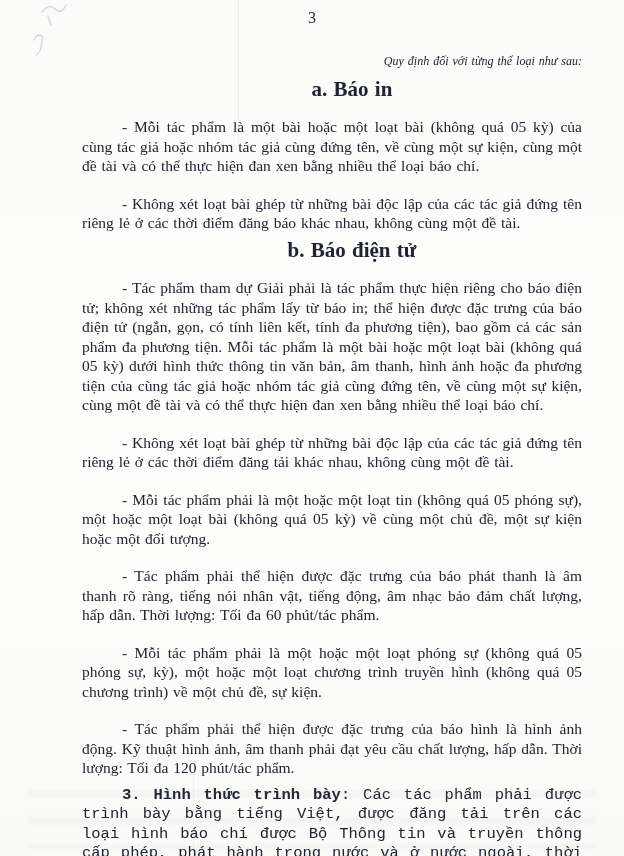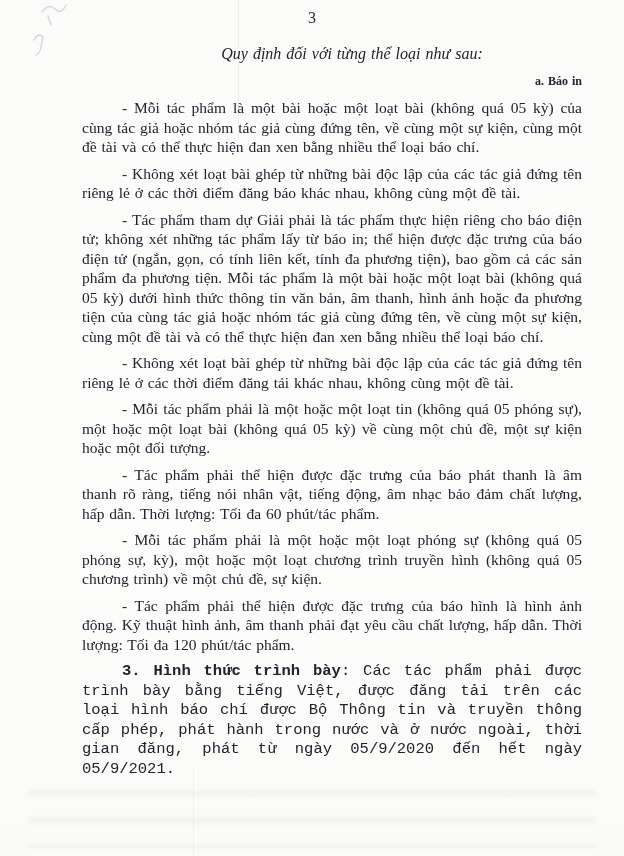--- a/index.html
+++ b/index.html
@@ -33,10 +33,10 @@
   }
   .intro {
     font-style: italic;
-    font-size: 16px;
-    margin: 0 0 8px 0;
+    font-size: 12px;
+    margin: 8px 0 8px 0;
     text-indent: 40px;
-    text-align: center;
+    text-align: right;
   }
   .sec-heading {
     font-size: 12px;

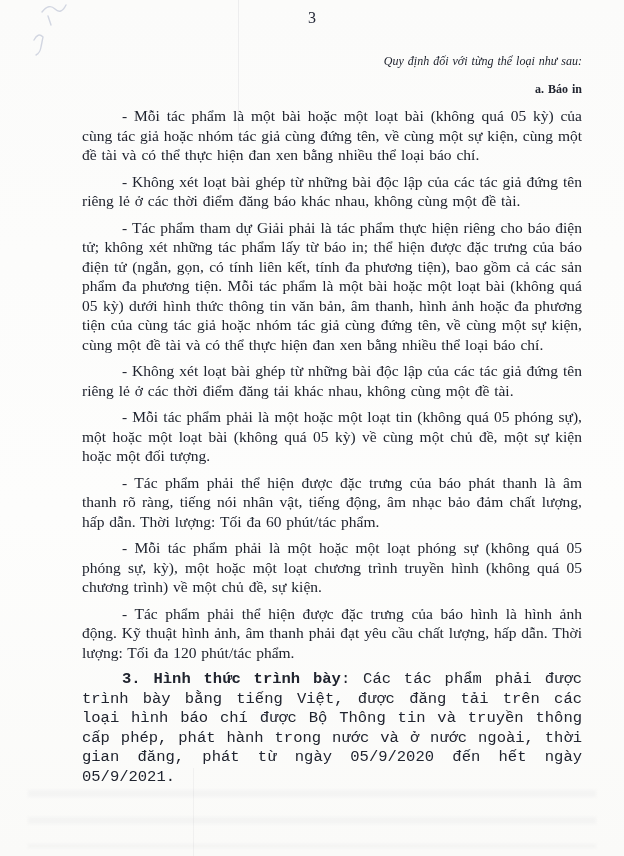--- a/index.html
+++ b/index.html
@@ -39,11 +39,11 @@
     text-align: right;
   }
   .sec-heading {
-    font-size: 12px;
+    font-size: 21px;
     font-weight: bold;
     margin: 8px 0 5px 0;
     padding-left: 40px;
-    text-align: right;
+    text-align: center;
   }
   .para { margin: 7px 0 0 0; text-indent: 40px; }
   .final { margin-top: 8px; font-family: Liberation Mono, monospace; }

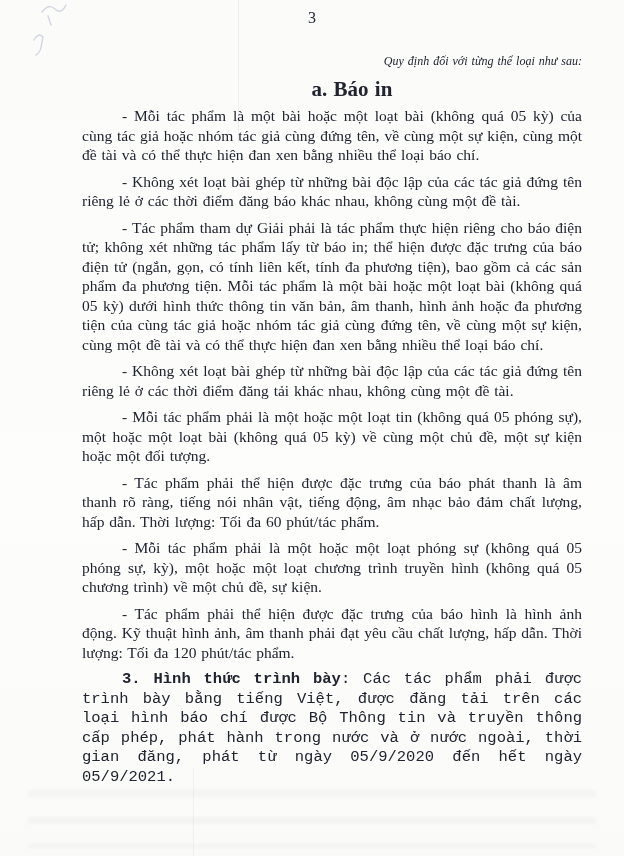--- a/index.html
+++ b/index.html
@@ -45,7 +45,7 @@
     padding-left: 40px;
     text-align: center;
   }
-  .para { margin: 7px 0 0 0; text-indent: 40px; }
+  .para { margin: 18px 0 0 0; text-indent: 40px; }
   .final { margin-top: 8px; font-family: Liberation Mono, monospace; }
   .scanline {
     position: absolute;

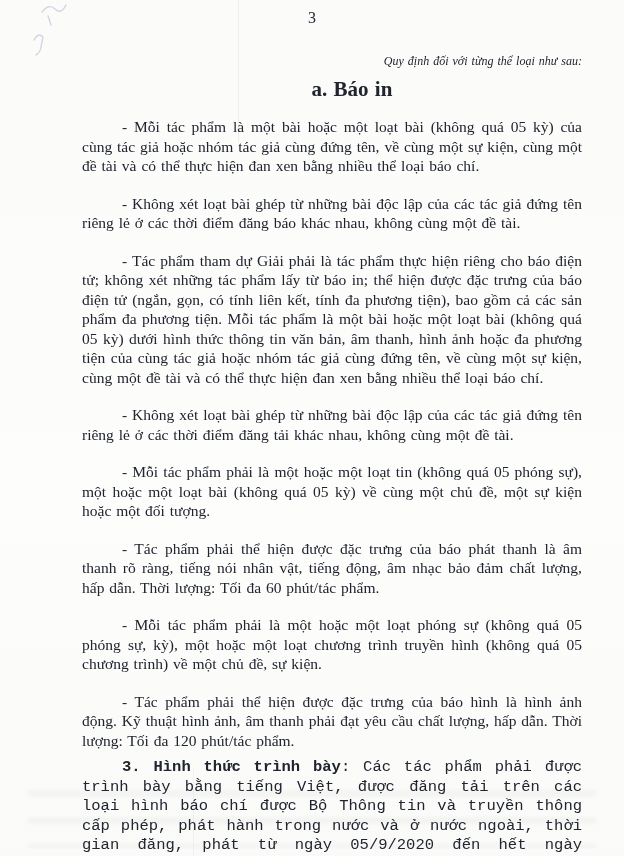--- a/index.html
+++ b/index.html
@@ -93,6 +93,7 @@
     <p class="para">- Mỗi tác phẩm là một bài hoặc một loạt bài (không quá 05 kỳ) của cùng tác giả hoặc nhóm tác giả cùng đứng tên, về cùng một sự kiện, cùng một đề tài và có thể thực hiện đan xen bằng nhiều thể loại báo chí.</p>
     <p class="para">- Không xét loạt bài ghép từ những bài độc lập của các tác giả đứng tên riêng lẻ ở các thời điểm đăng báo khác nhau, không cùng một đề tài.</p>
 
+    <div class="sec-heading">b. Báo điện tử</div>
     <p class="para">- Tác phẩm tham dự Giải phải là tác phẩm thực hiện riêng cho báo điện tử; không xét những tác phẩm lấy từ báo in; thể hiện được đặc trưng của báo điện tử (ngắn, gọn, có tính liên kết, tính đa phương tiện), bao gồm cả các sản phẩm đa phương tiện. Mỗi tác phẩm là một bài hoặc một loạt bài (không quá 05 kỳ) dưới hình thức thông tin văn bản, âm thanh, hình ảnh hoặc đa phương tiện của cùng tác giả hoặc nhóm tác giả cùng đứng tên, về cùng một sự kiện, cùng một đề tài và có thể thực hiện đan xen bằng nhiều thể loại báo chí.</p>
     <p class="para">- Không xét loạt bài ghép từ những bài độc lập của các tác giả đứng tên riêng lẻ ở các thời điểm đăng tải khác nhau, không cùng một đề tài.</p>
 

